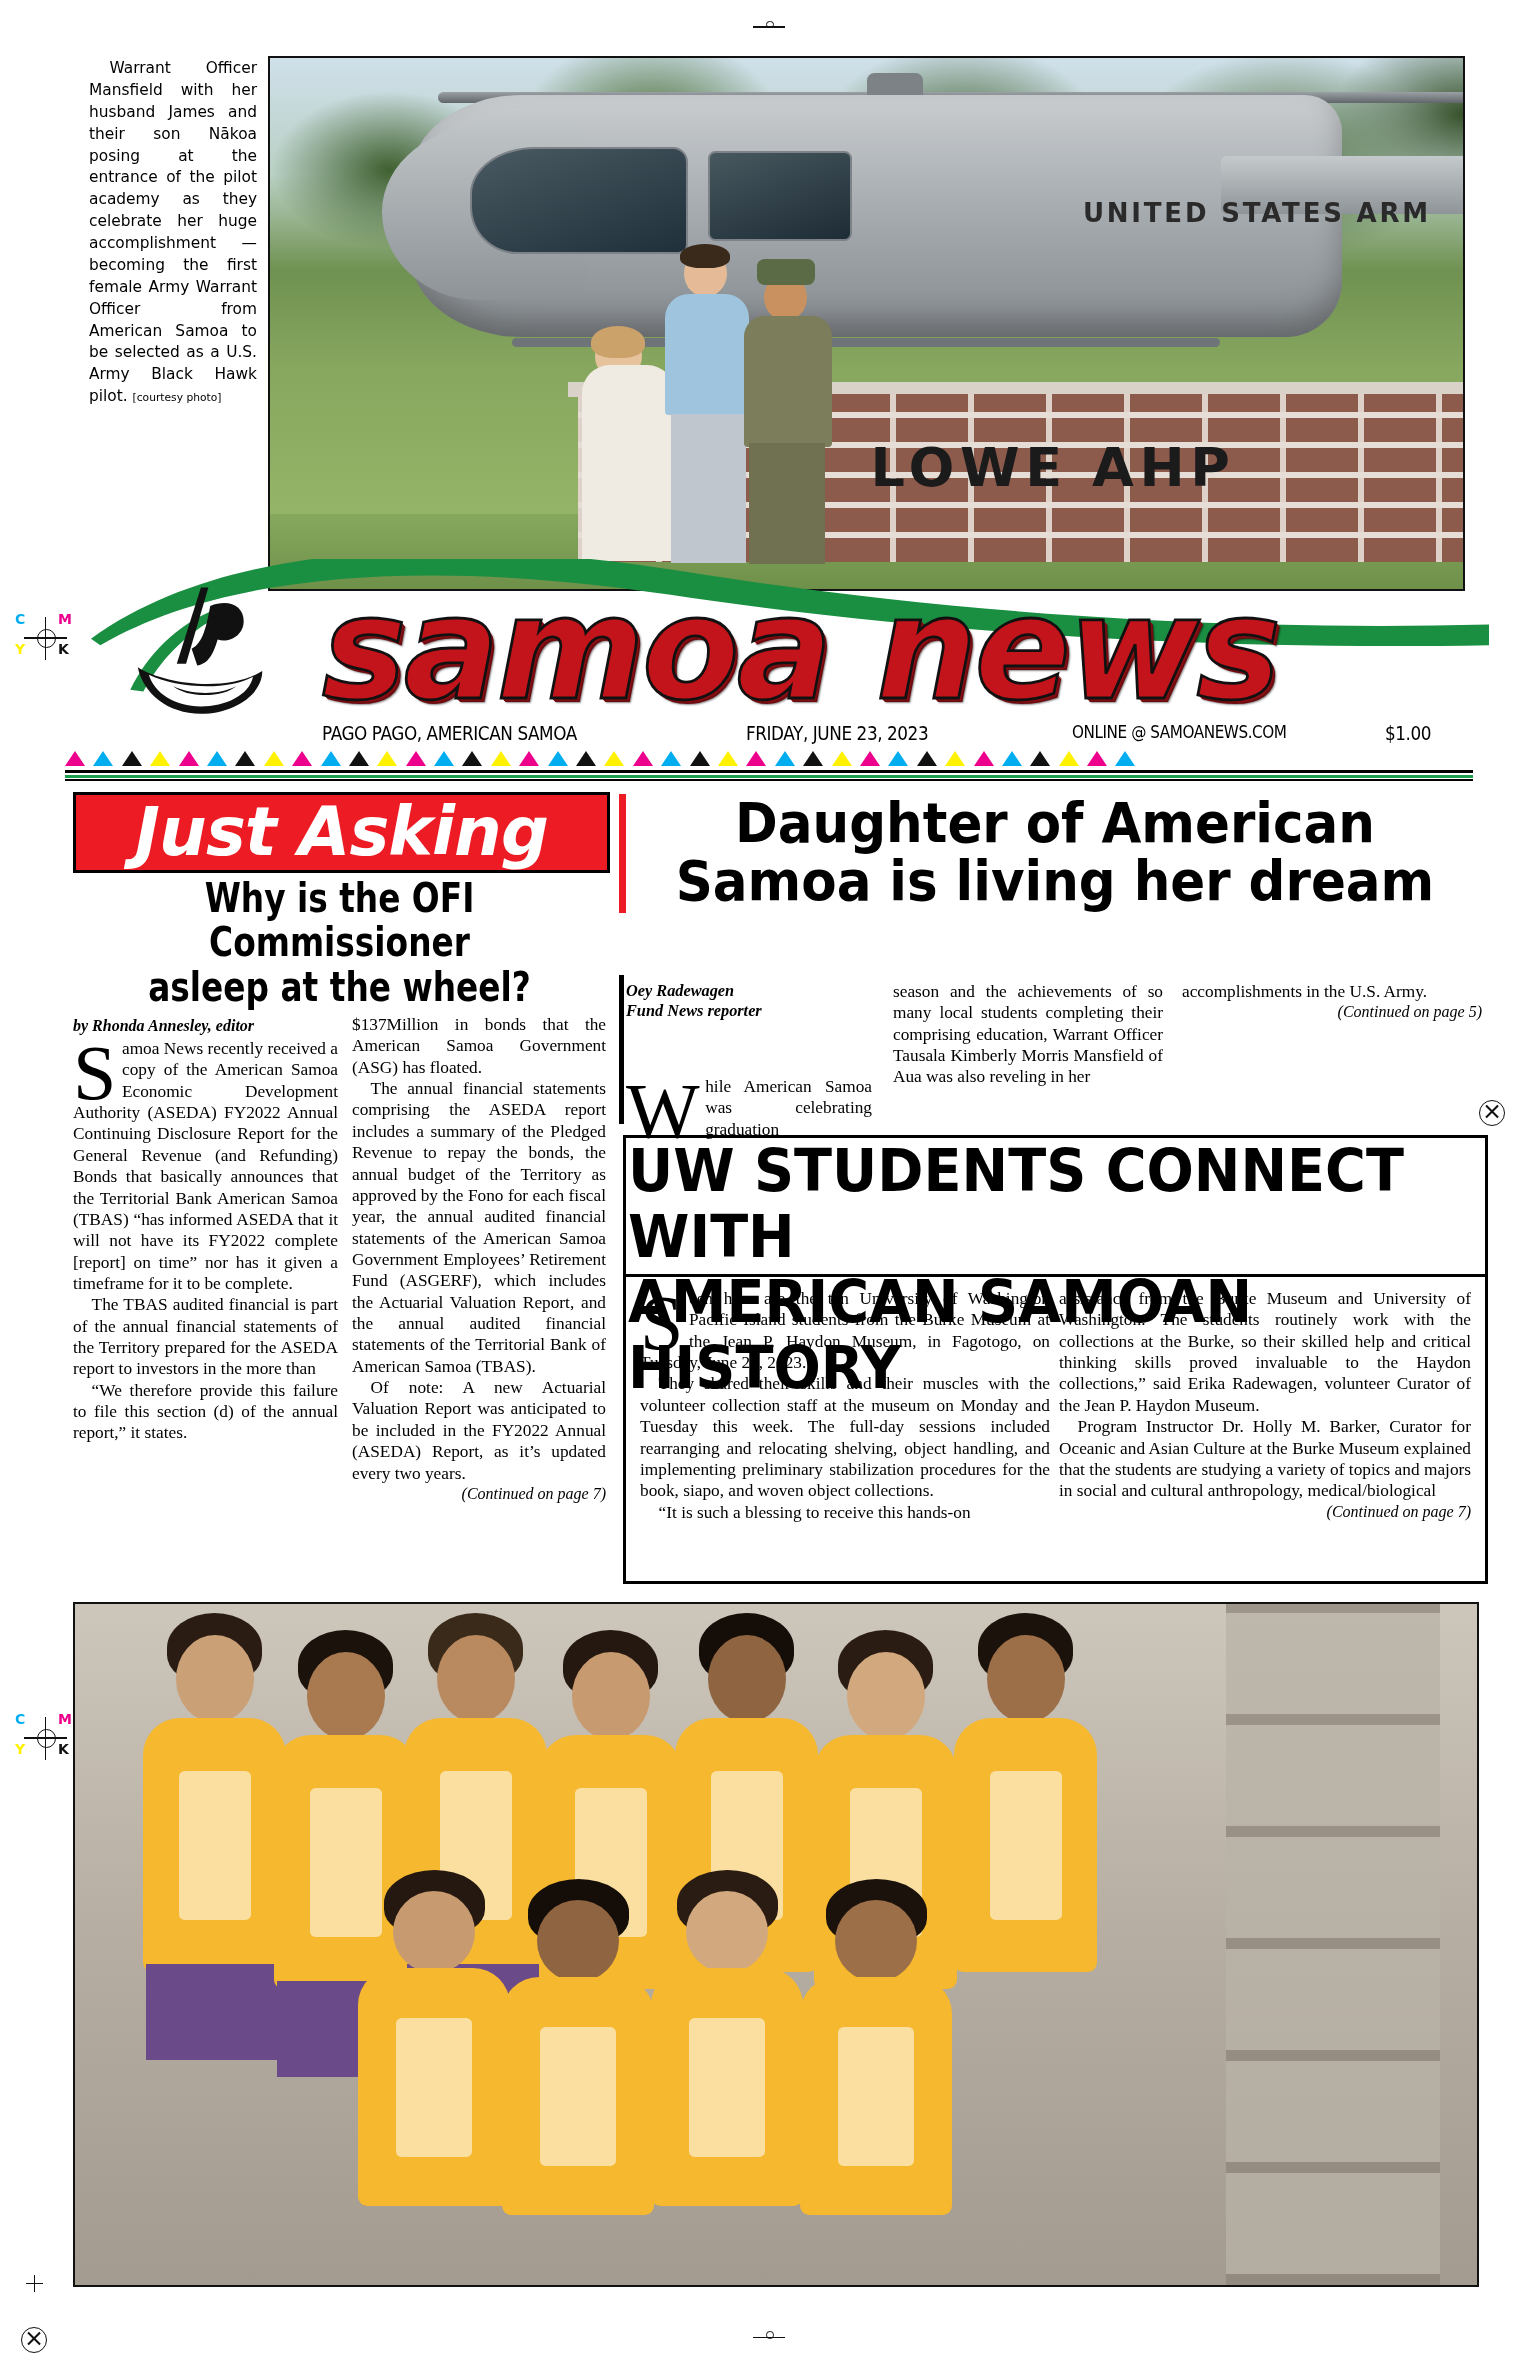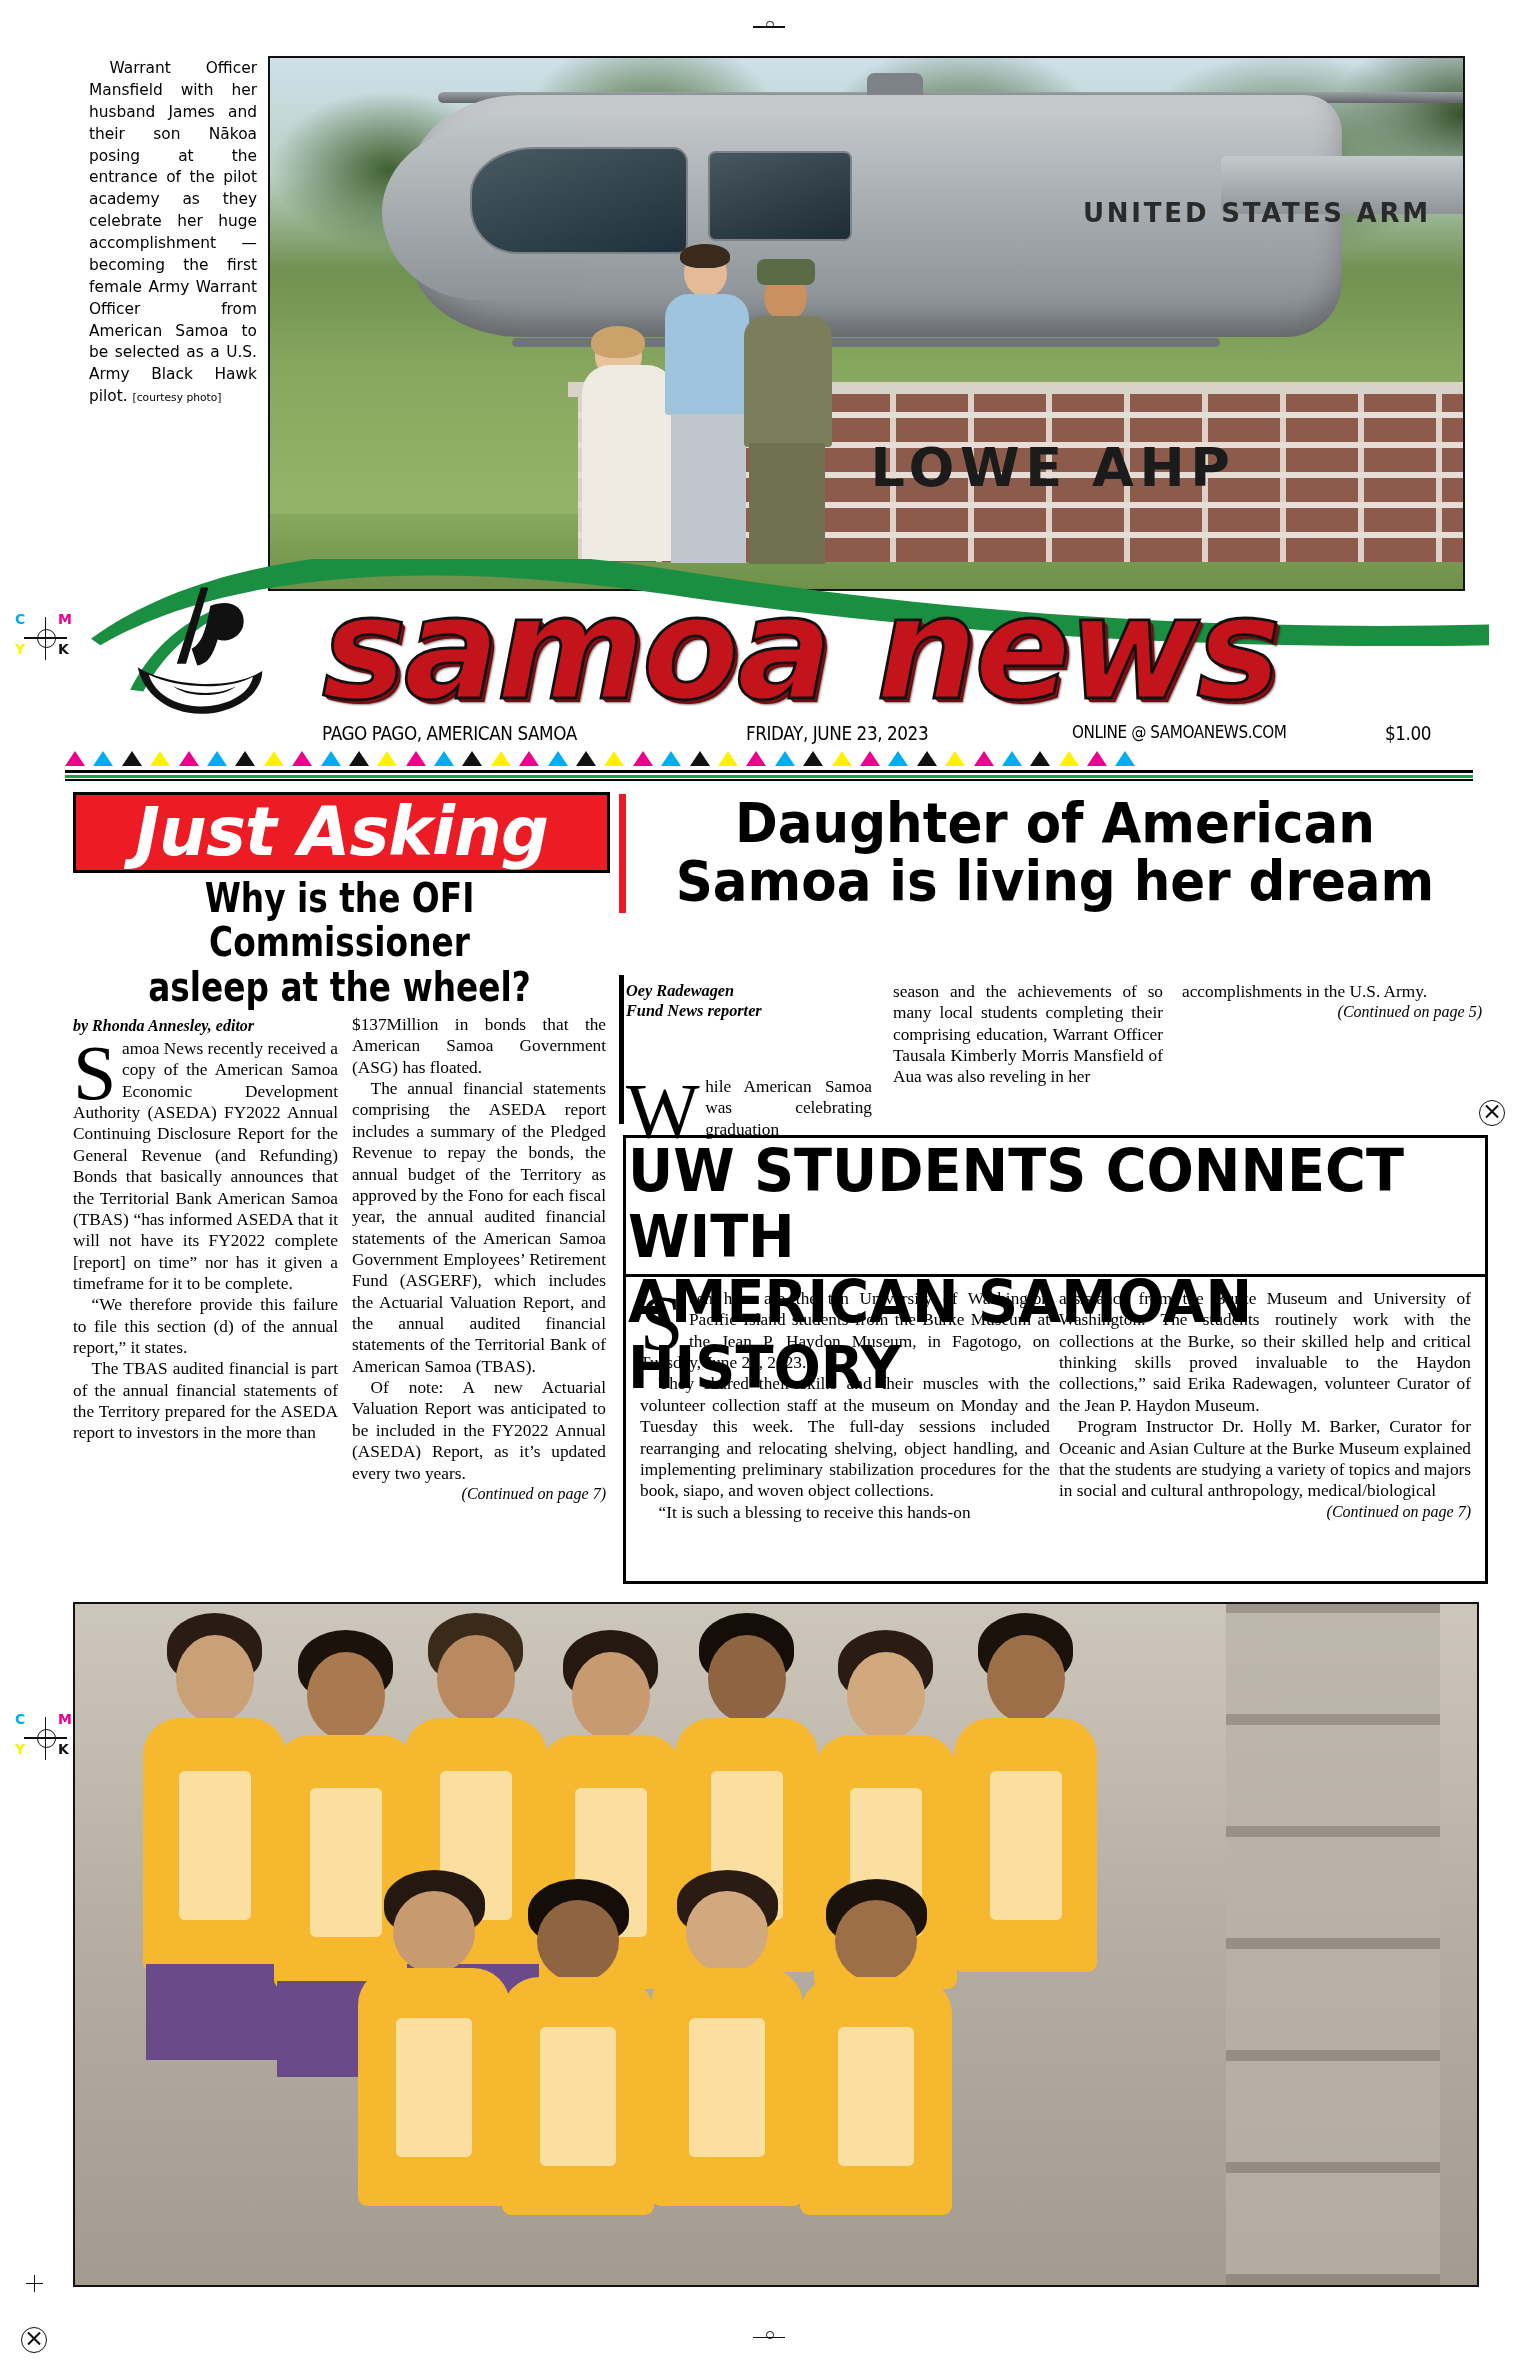--- a/index.html
+++ b/index.html
@@ -394,8 +394,8 @@
 
   <div class="col" style="left:73px; top:1038px; width:265px;">
     <p class="dropcap noind">Samoa News recently received a copy of the American Samoa Economic Development Authority (ASEDA) FY2022 Annual Continuing Disclosure Report for the General Revenue (and Refunding) Bonds that basically announces that the Territorial Bank American Samoa (TBAS) “has informed ASEDA that it will not have its FY2022 complete [report] on time” nor has it given a timeframe for it to be complete.</p>
+    <p>The TBAS audited financial is part of the annual financial statements of the Territory prepared for the ASEDA report to investors in the more than</p>
     <p>“We therefore provide this failure to file this section (d) of the annual report,” it states.</p>
-    <p>The TBAS audited financial is part of the annual financial statements of the Territory prepared for the ASEDA report to investors in the more than</p>
   </div>
 
   <div class="col" style="left:352px; top:1014px; width:254px;">

